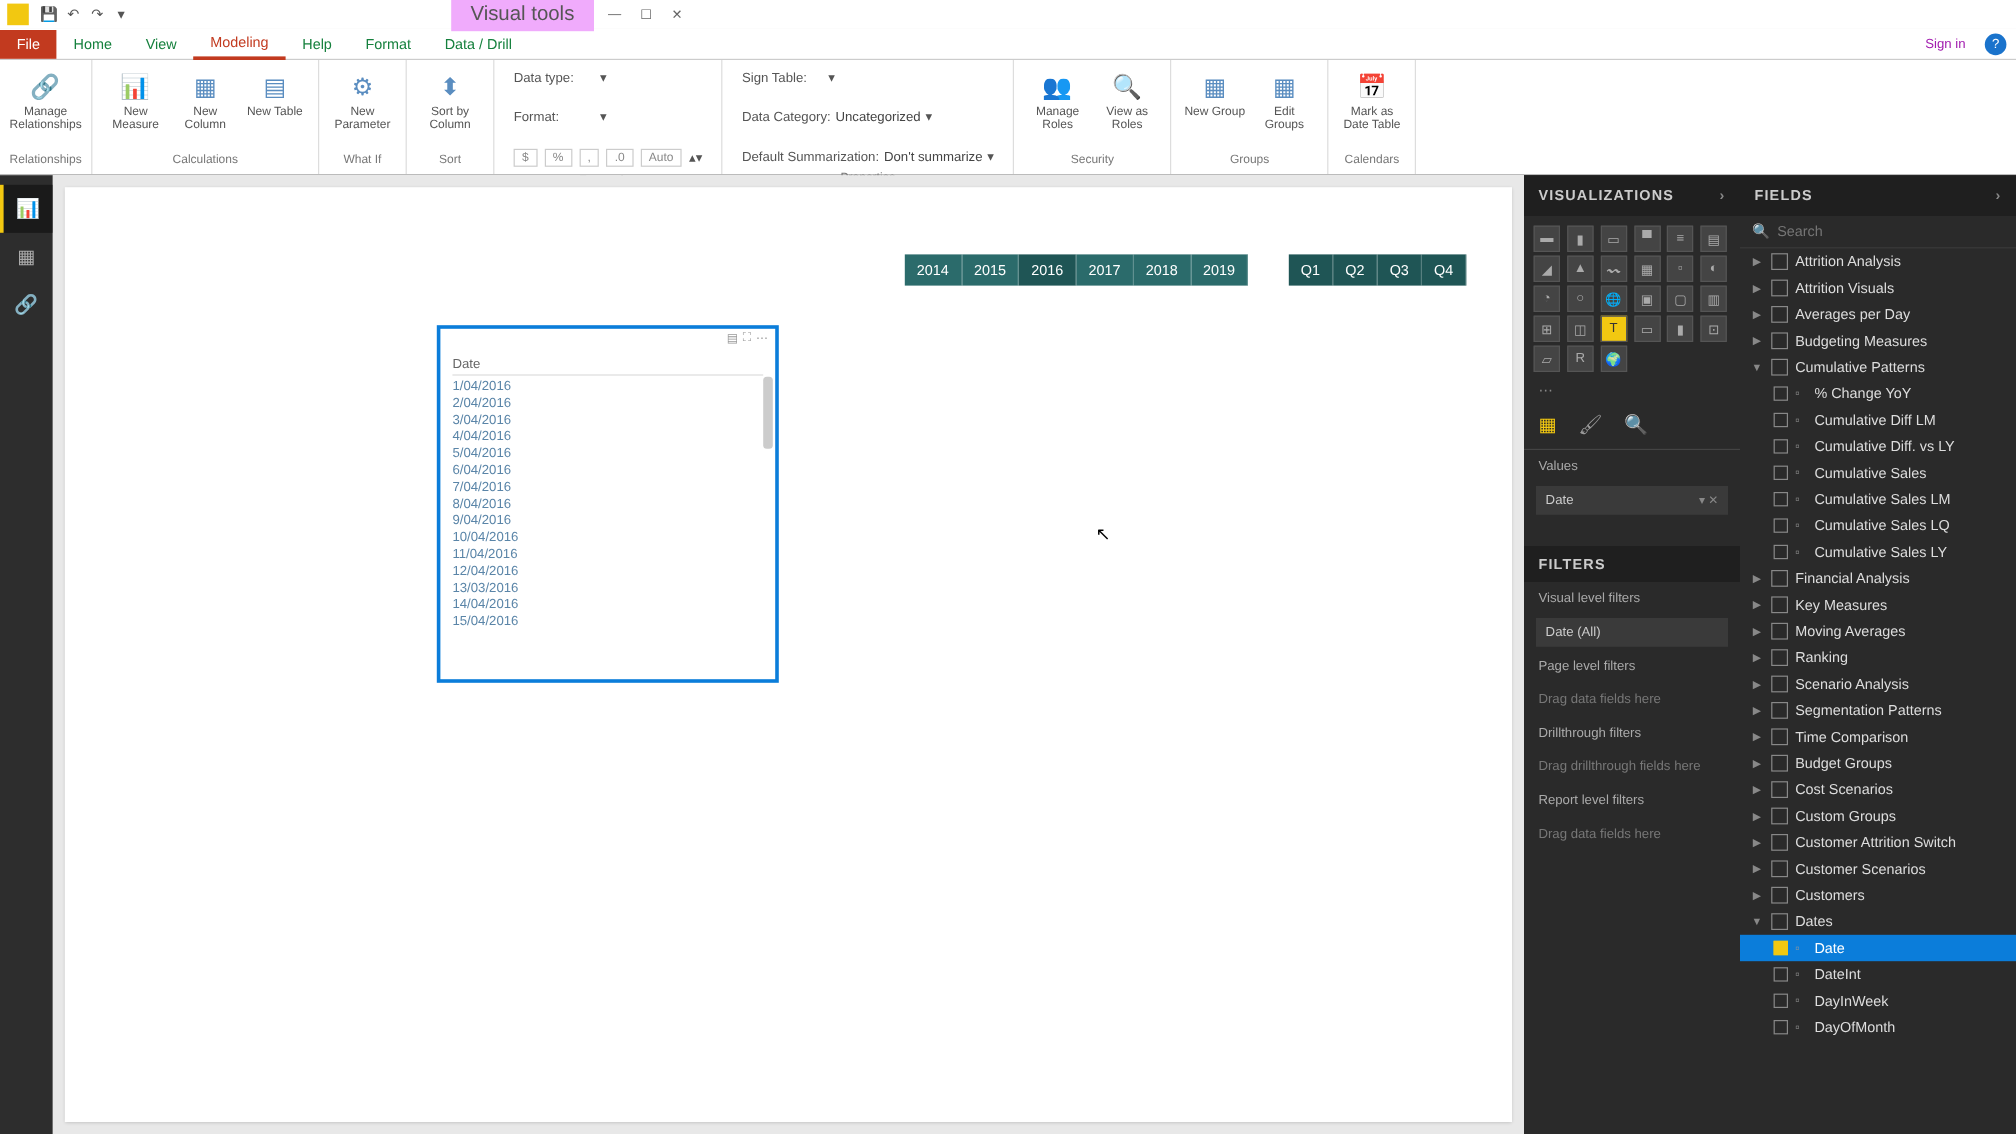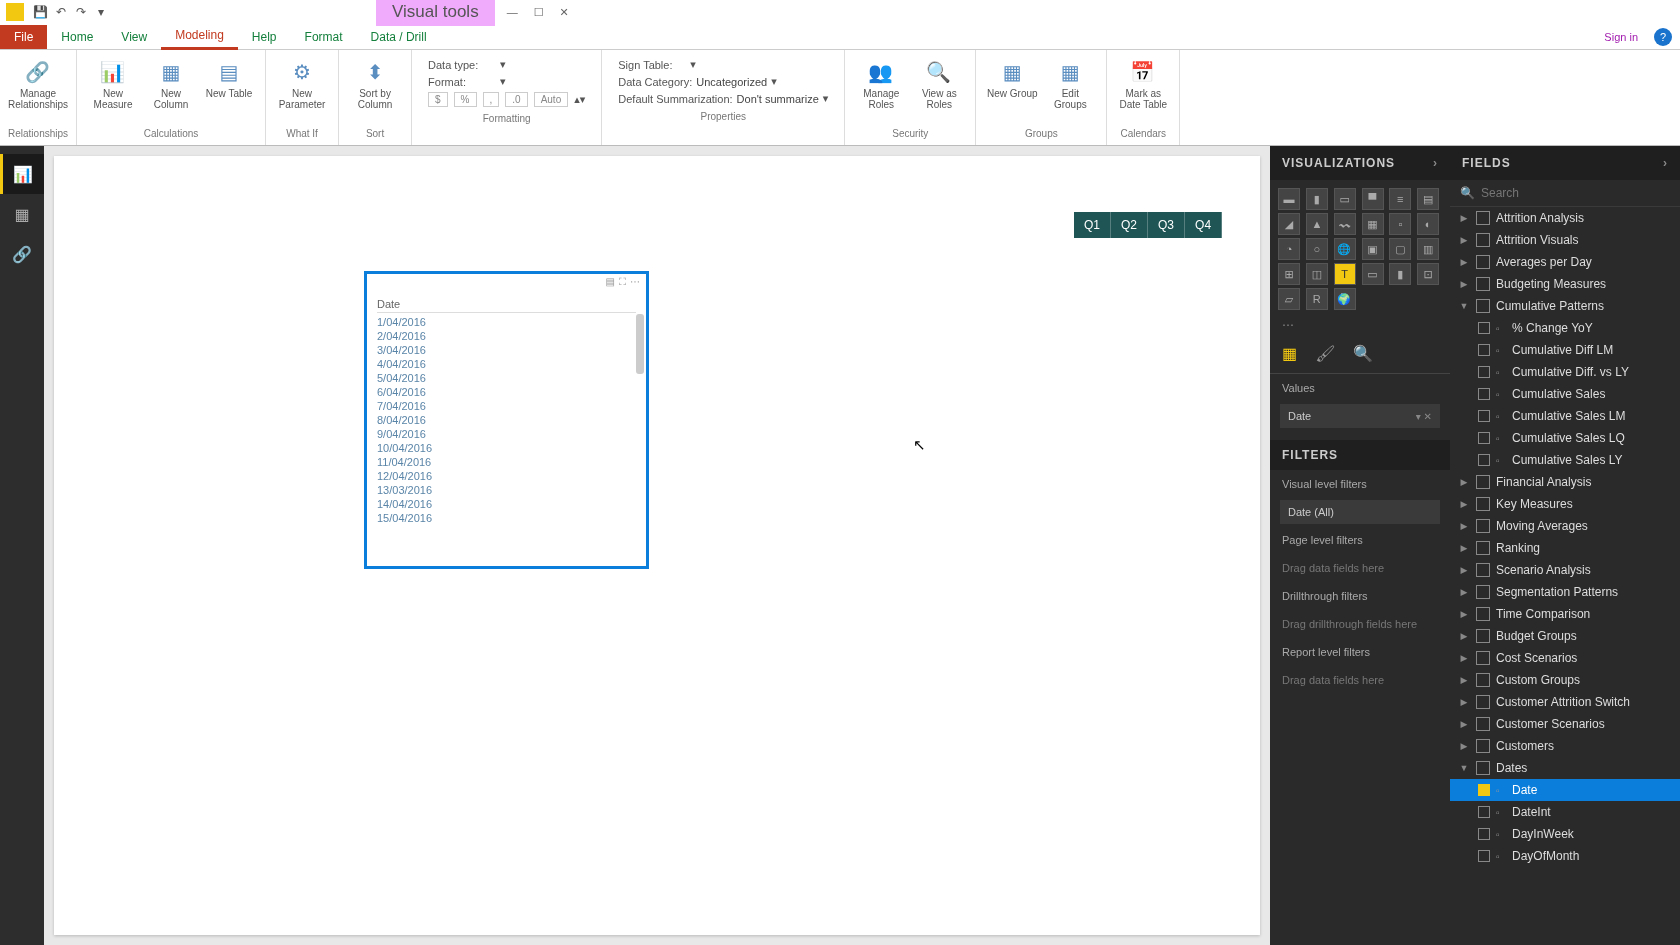--- a/index.html
+++ b/index.html
@@ -24,7 +24,7 @@
 .ribbon .bigbtn{display:flex;flex-direction:column;align-items:center;justify-content:flex-start;width:56px;padding:4px 2px;cursor:pointer;text-align:center}
 .ribbon .bigbtn .ico{width:28px;height:28px;margin-bottom:2px;display:flex;align-items:center;justify-content:center;font-size:20px;color:#5a8dc0}
 .ribbon .bigbtn .lbl{font-size:10px;line-height:1.1}
-.ribbon .props{display:flex;flex-direction:column;gap:4px;padding:4px 8px;justify-content:center}
+.ribbon .props{display:flex;flex-direction:column;gap:20px;padding:4px 8px;justify-content:center}
 .ribbon .props .row{display:flex;align-items:center;font-size:11px;white-space:nowrap;gap:4px}
 .ribbon .props .row .k{min-width:64px}
 .ribbon .props .row .v{color:#444}

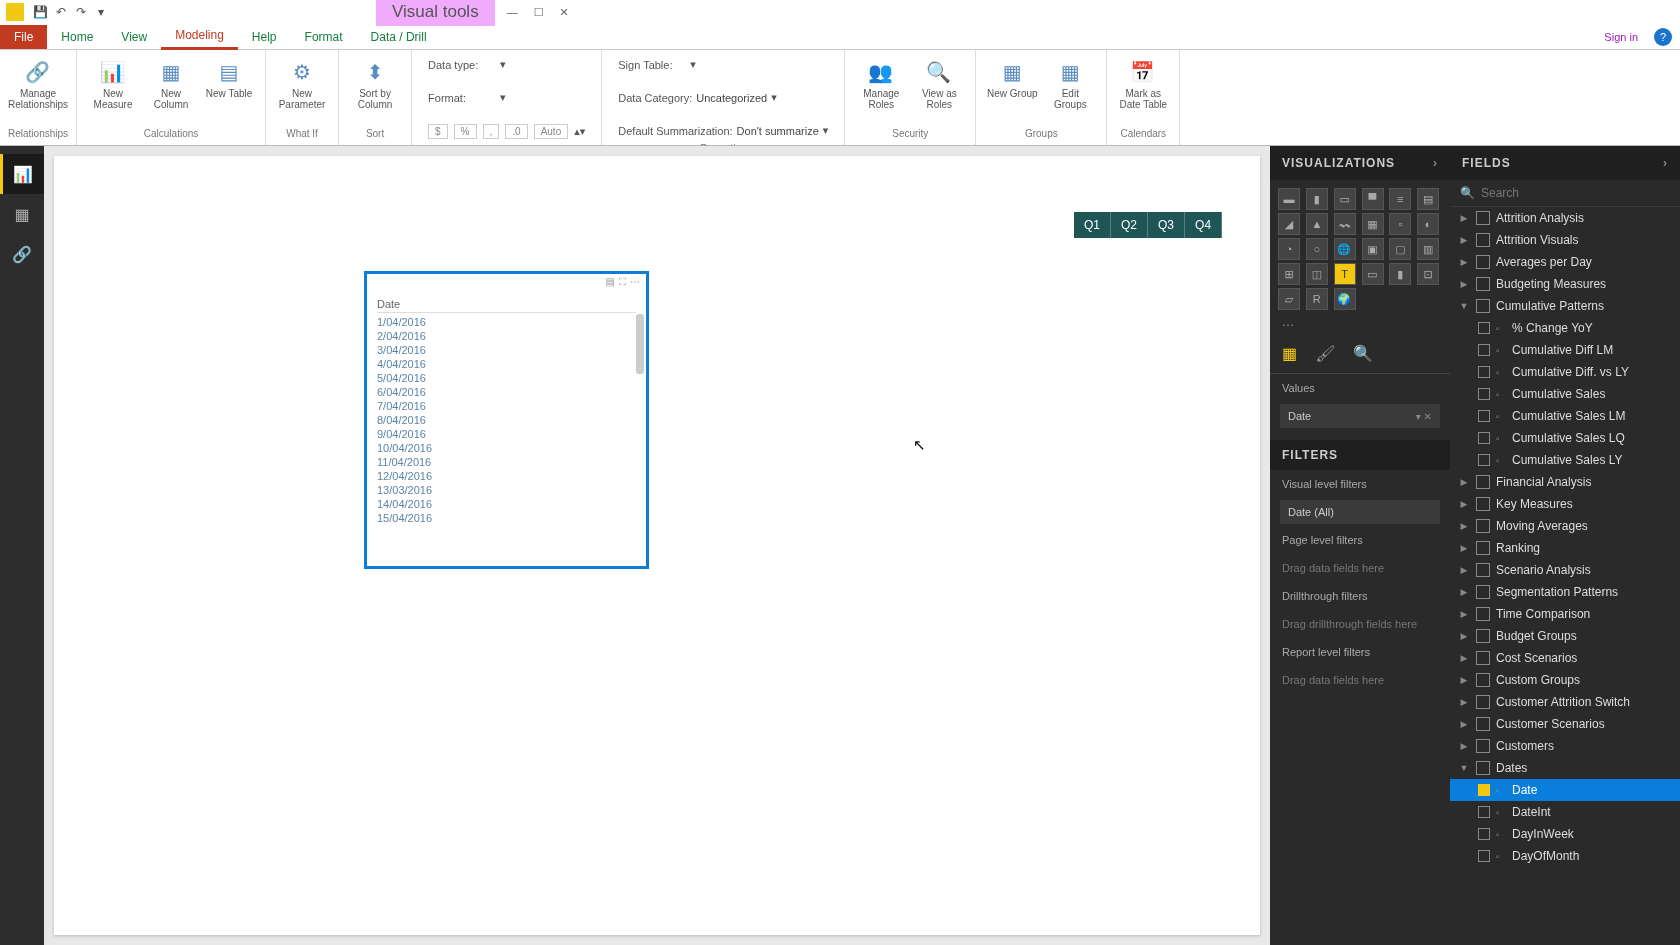--- a/index.html
+++ b/index.html
@@ -221,6 +221,14 @@
 
   <div class="canvas">
     <div class="page">
+      <div class="slicer-years" id="years">
+          <div>2014</div>
+          <div>2015</div>
+          <div class="sel">2016</div>
+          <div>2017</div>
+          <div>2018</div>
+          <div>2019</div>
+        </div>
       <div class="slicer-q" id="quarters">
           <div>Q1</div>
           <div>Q2</div>

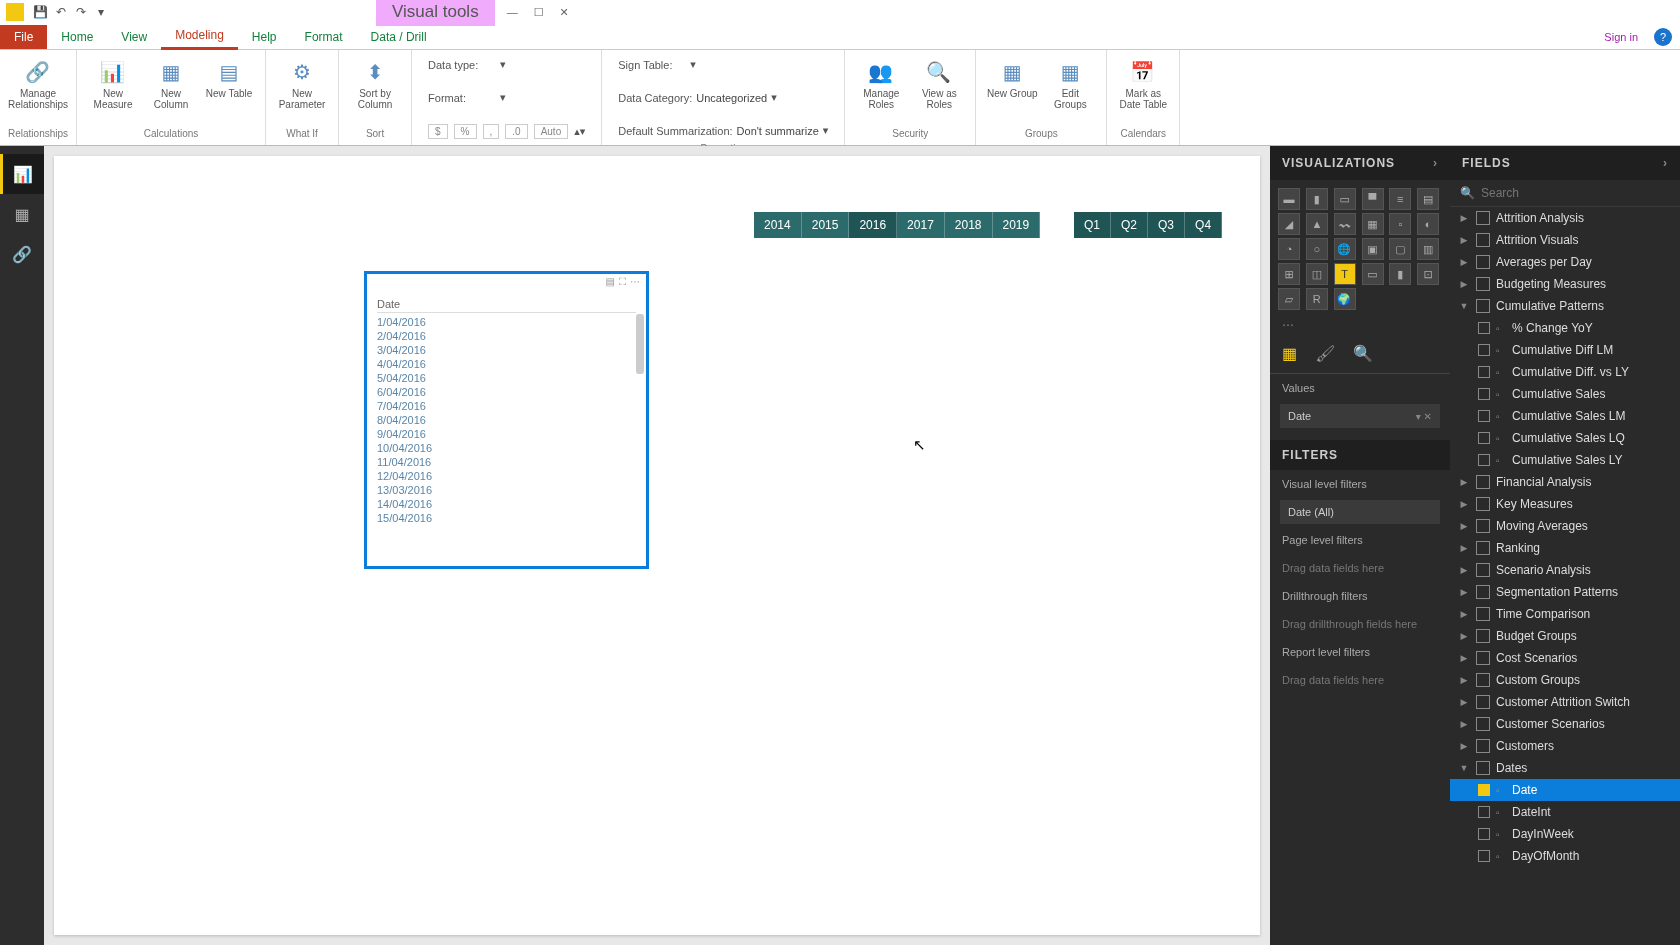--- a/index.html
+++ b/index.html
@@ -60,7 +60,7 @@
 .sect{padding:8px 12px;font-size:11px;color:#aaa}
 .well{background:#3a3a3a;padding:6px 8px;margin:2px 10px;font-size:11px;color:#ccc;display:flex;align-items:center;justify-content:space-between}
 .well .x{color:#888;font-size:10px}
-.filters-head{background:#1f1f1f;padding:8px 12px;font-weight:600;letter-spacing:1px;font-size:12px;margin-top:10px}
+.filters-head{background:#1f1f1f;padding:8px 12px;font-weight:600;letter-spacing:1px;font-size:12px;margin-top:24px}
 .field-pane{width:230px}
 .search{display:flex;align-items:center;padding:6px 10px;border-bottom:1px solid #3a3a3a}
 .search input{background:transparent;border:none;color:#ccc;font-size:12px;width:100%;outline:none}

